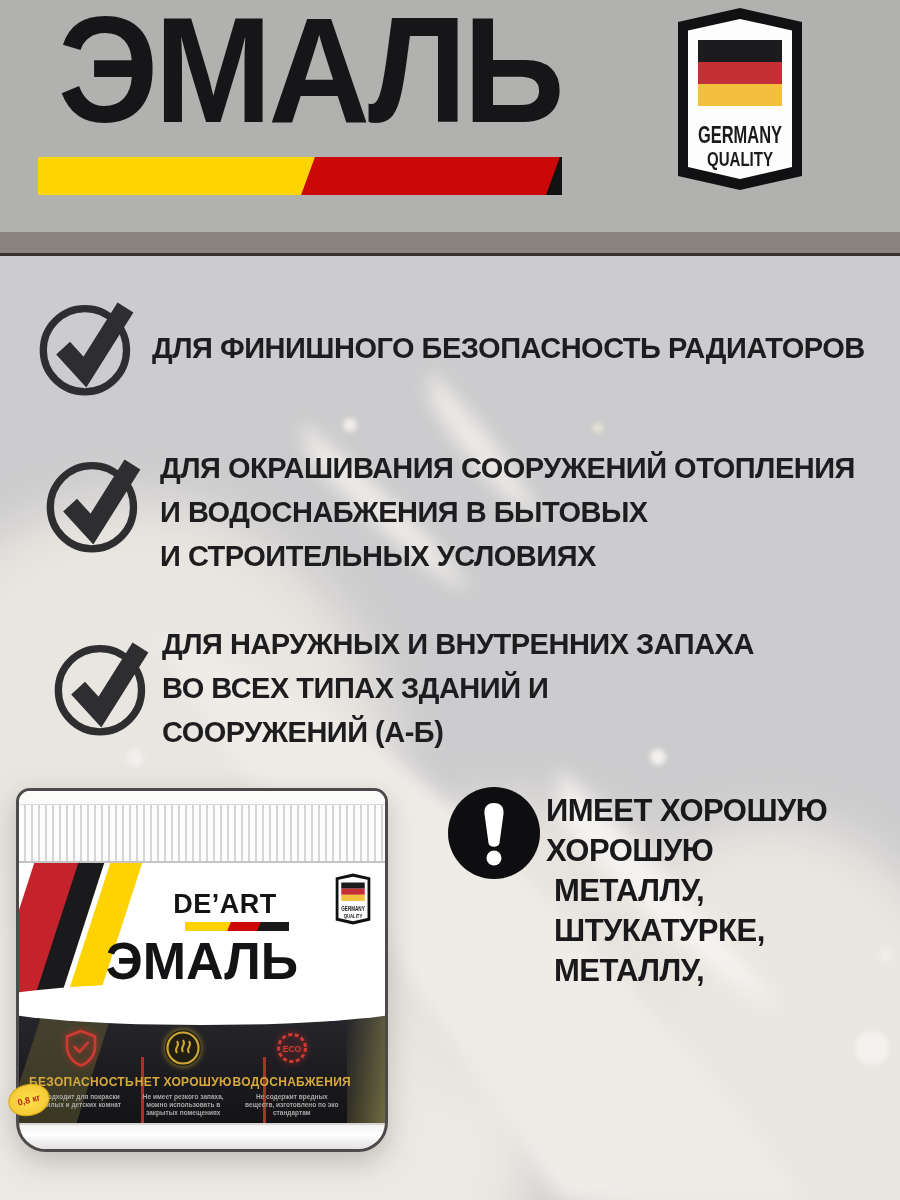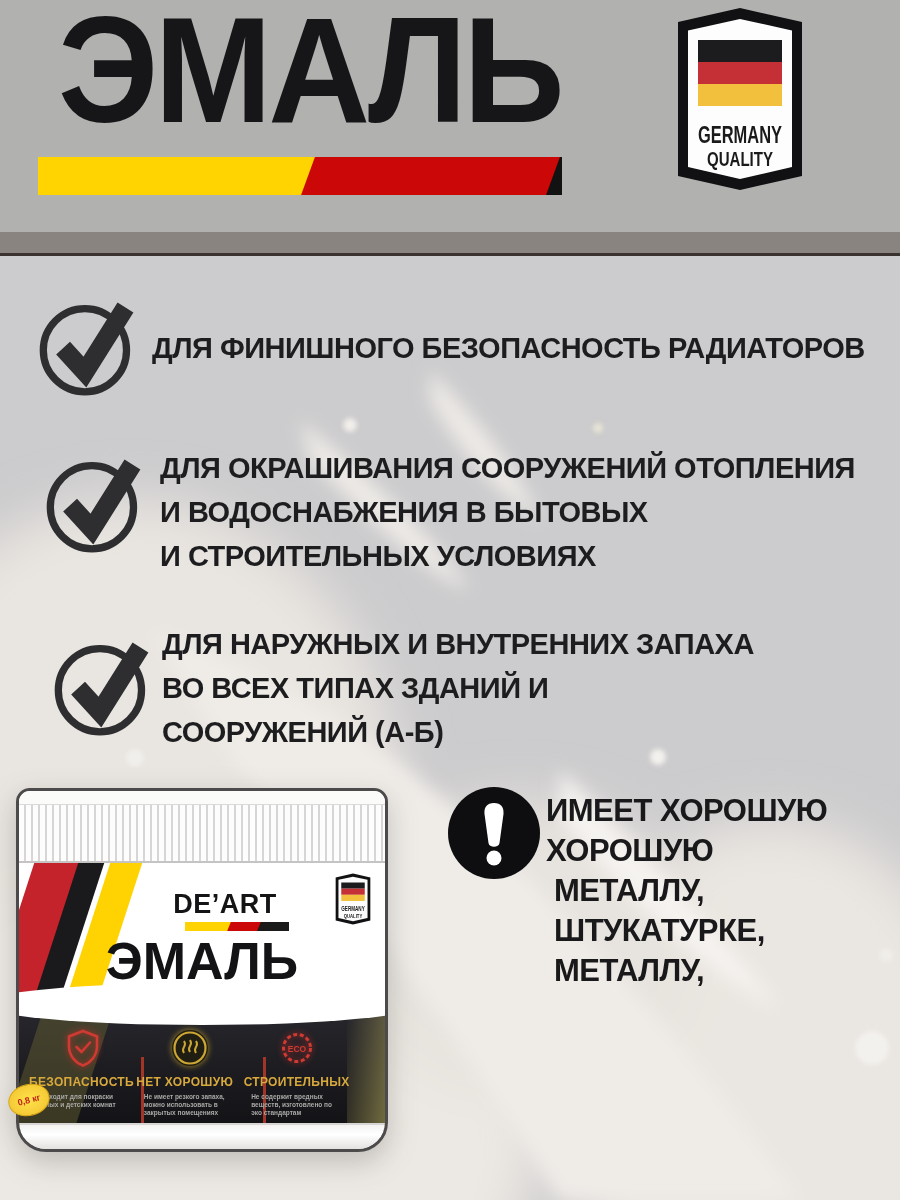--- a/index.html
+++ b/index.html
@@ -84,7 +84,7 @@
   .band-olive-l{position:absolute;left:4px;top:0;bottom:0;width:70px;background:#6b6632;opacity:.45;transform:skewX(-18deg);}
   .band-olive-r{position:absolute;right:-6px;top:0;bottom:0;width:44px;background:linear-gradient(100deg,rgba(181,170,94,0),rgba(181,170,94,.65));}
   .band-cols{position:absolute;left:10px;right:34px;top:14px;display:flex;}
-  .band-col{flex:1;position:relative;}
+  .band-col{flex:1;text-align:center;position:relative;}
   .band-ico{height:42px;display:flex;align-items:center;justify-content:center;}
   .band-label{margin-top:6px;font-size:12px;font-weight:bold;color:#d8a93c;letter-spacing:.3px;white-space:nowrap;}
   .band-text{

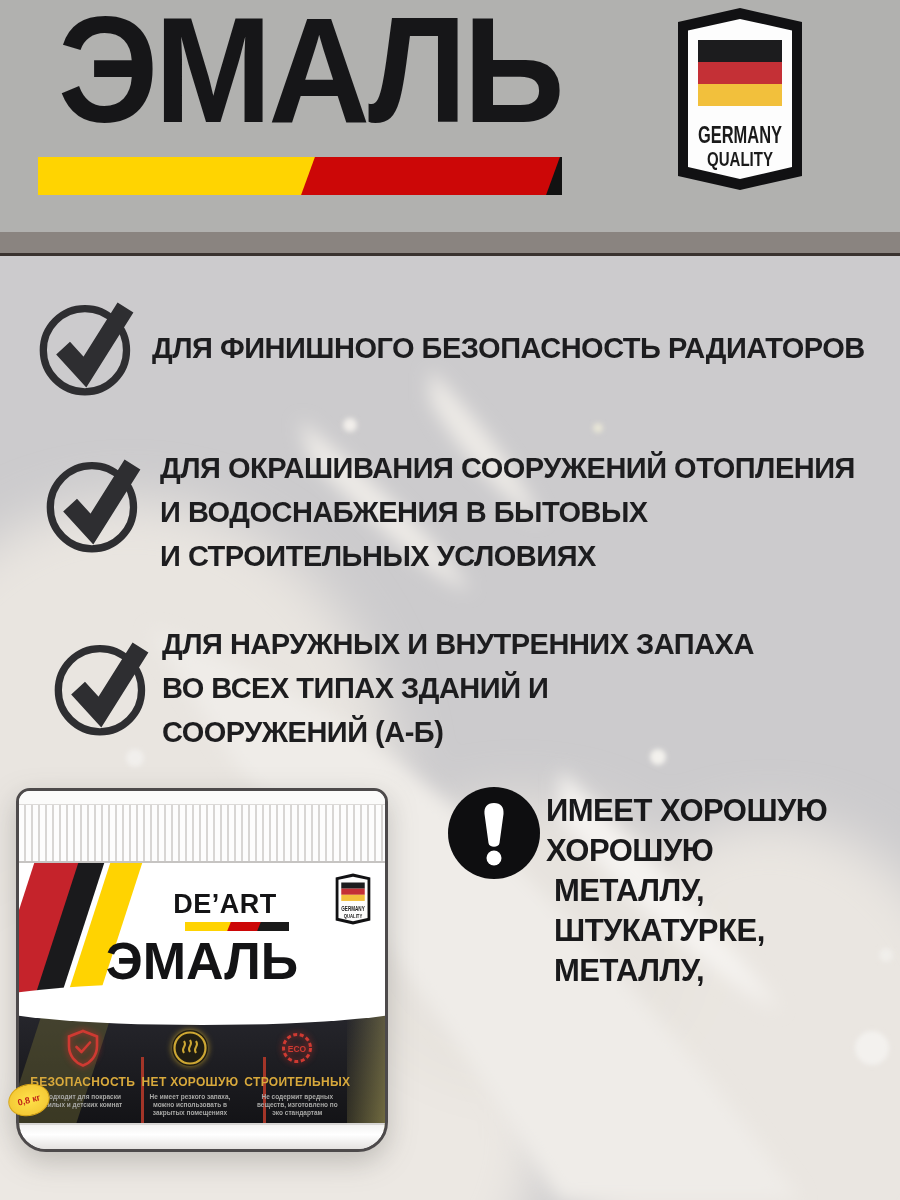--- a/index.html
+++ b/index.html
@@ -288,7 +288,7 @@
                 <text x="19" y="22.5" font-size="8.5" font-weight="bold" text-anchor="middle" fill="#cf3a32" font-family="Liberation Sans, sans-serif">ECO</text>
               </svg>
             </div>
-            <div class="band-label">СТРОИТЕЛЬНЫХ</div>
+            <div class="band-label">ВОДОСНАБЖЕНИЯ</div>
             <div class="band-text">Не содержит вредных веществ, изготовлено по эко стандартам</div>
           </div>
         </div>

